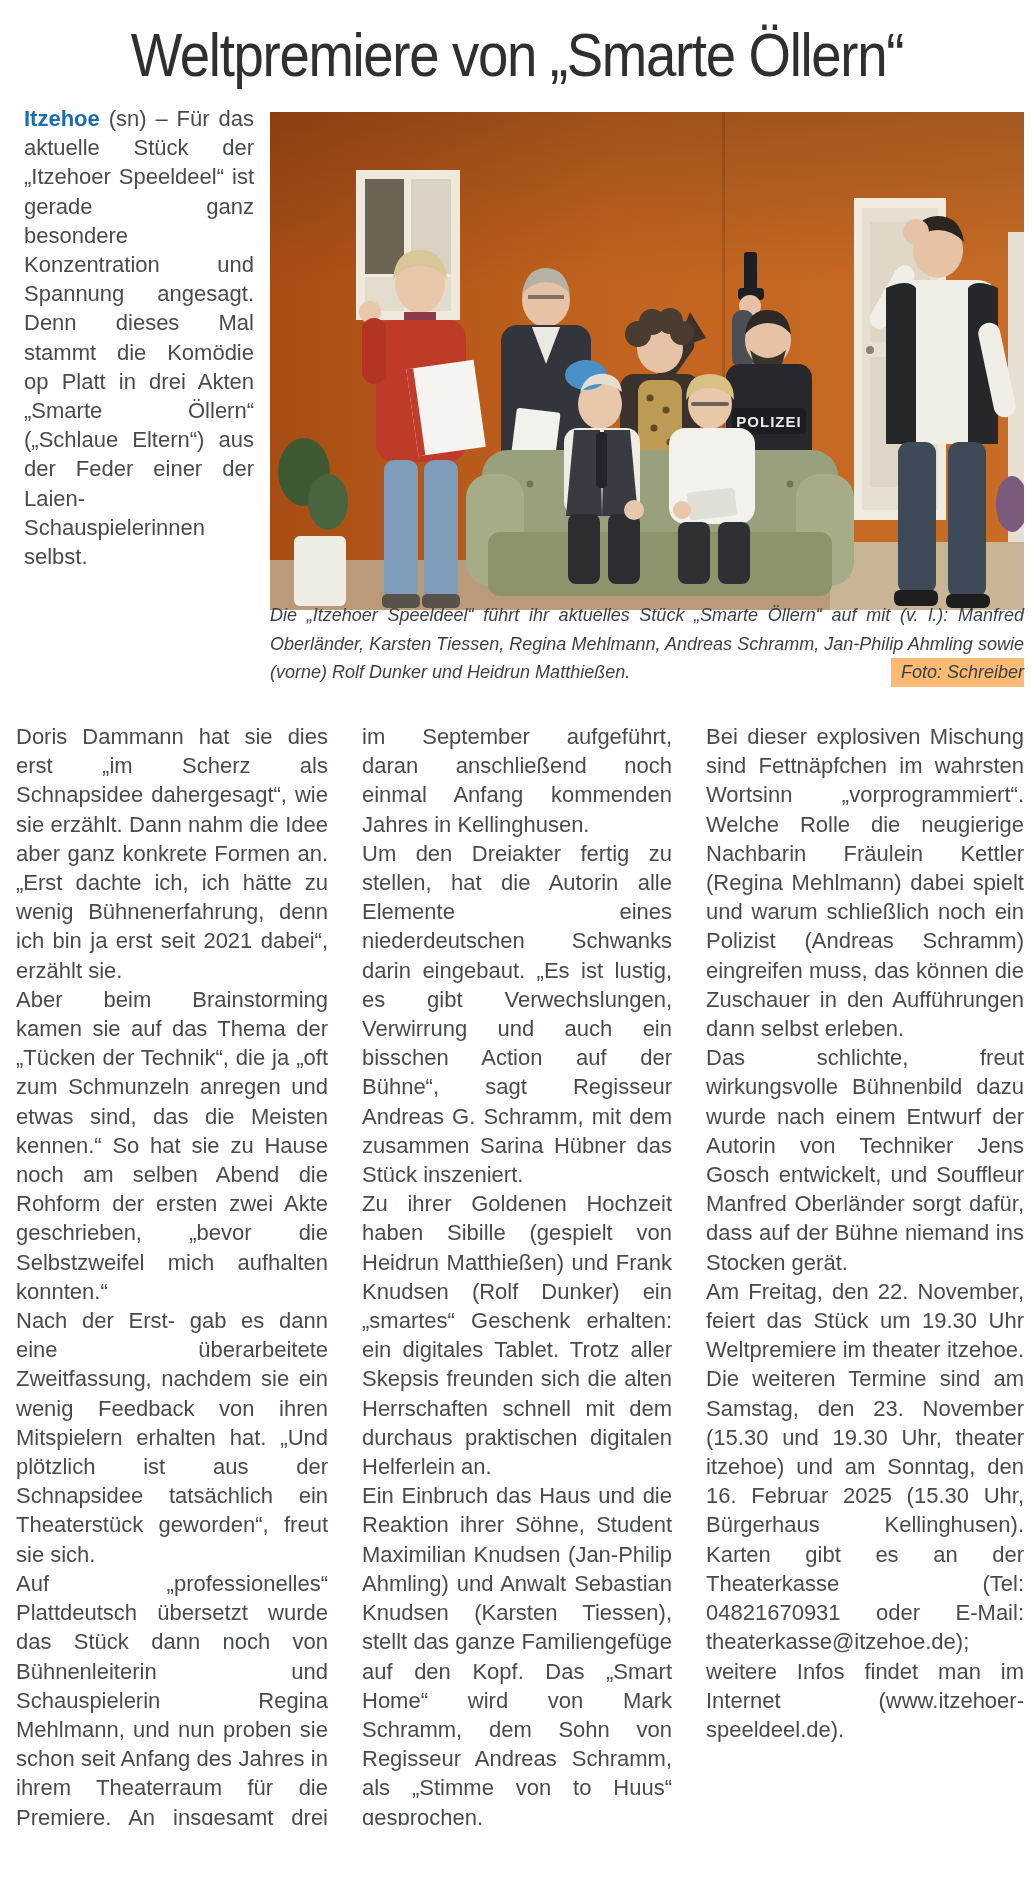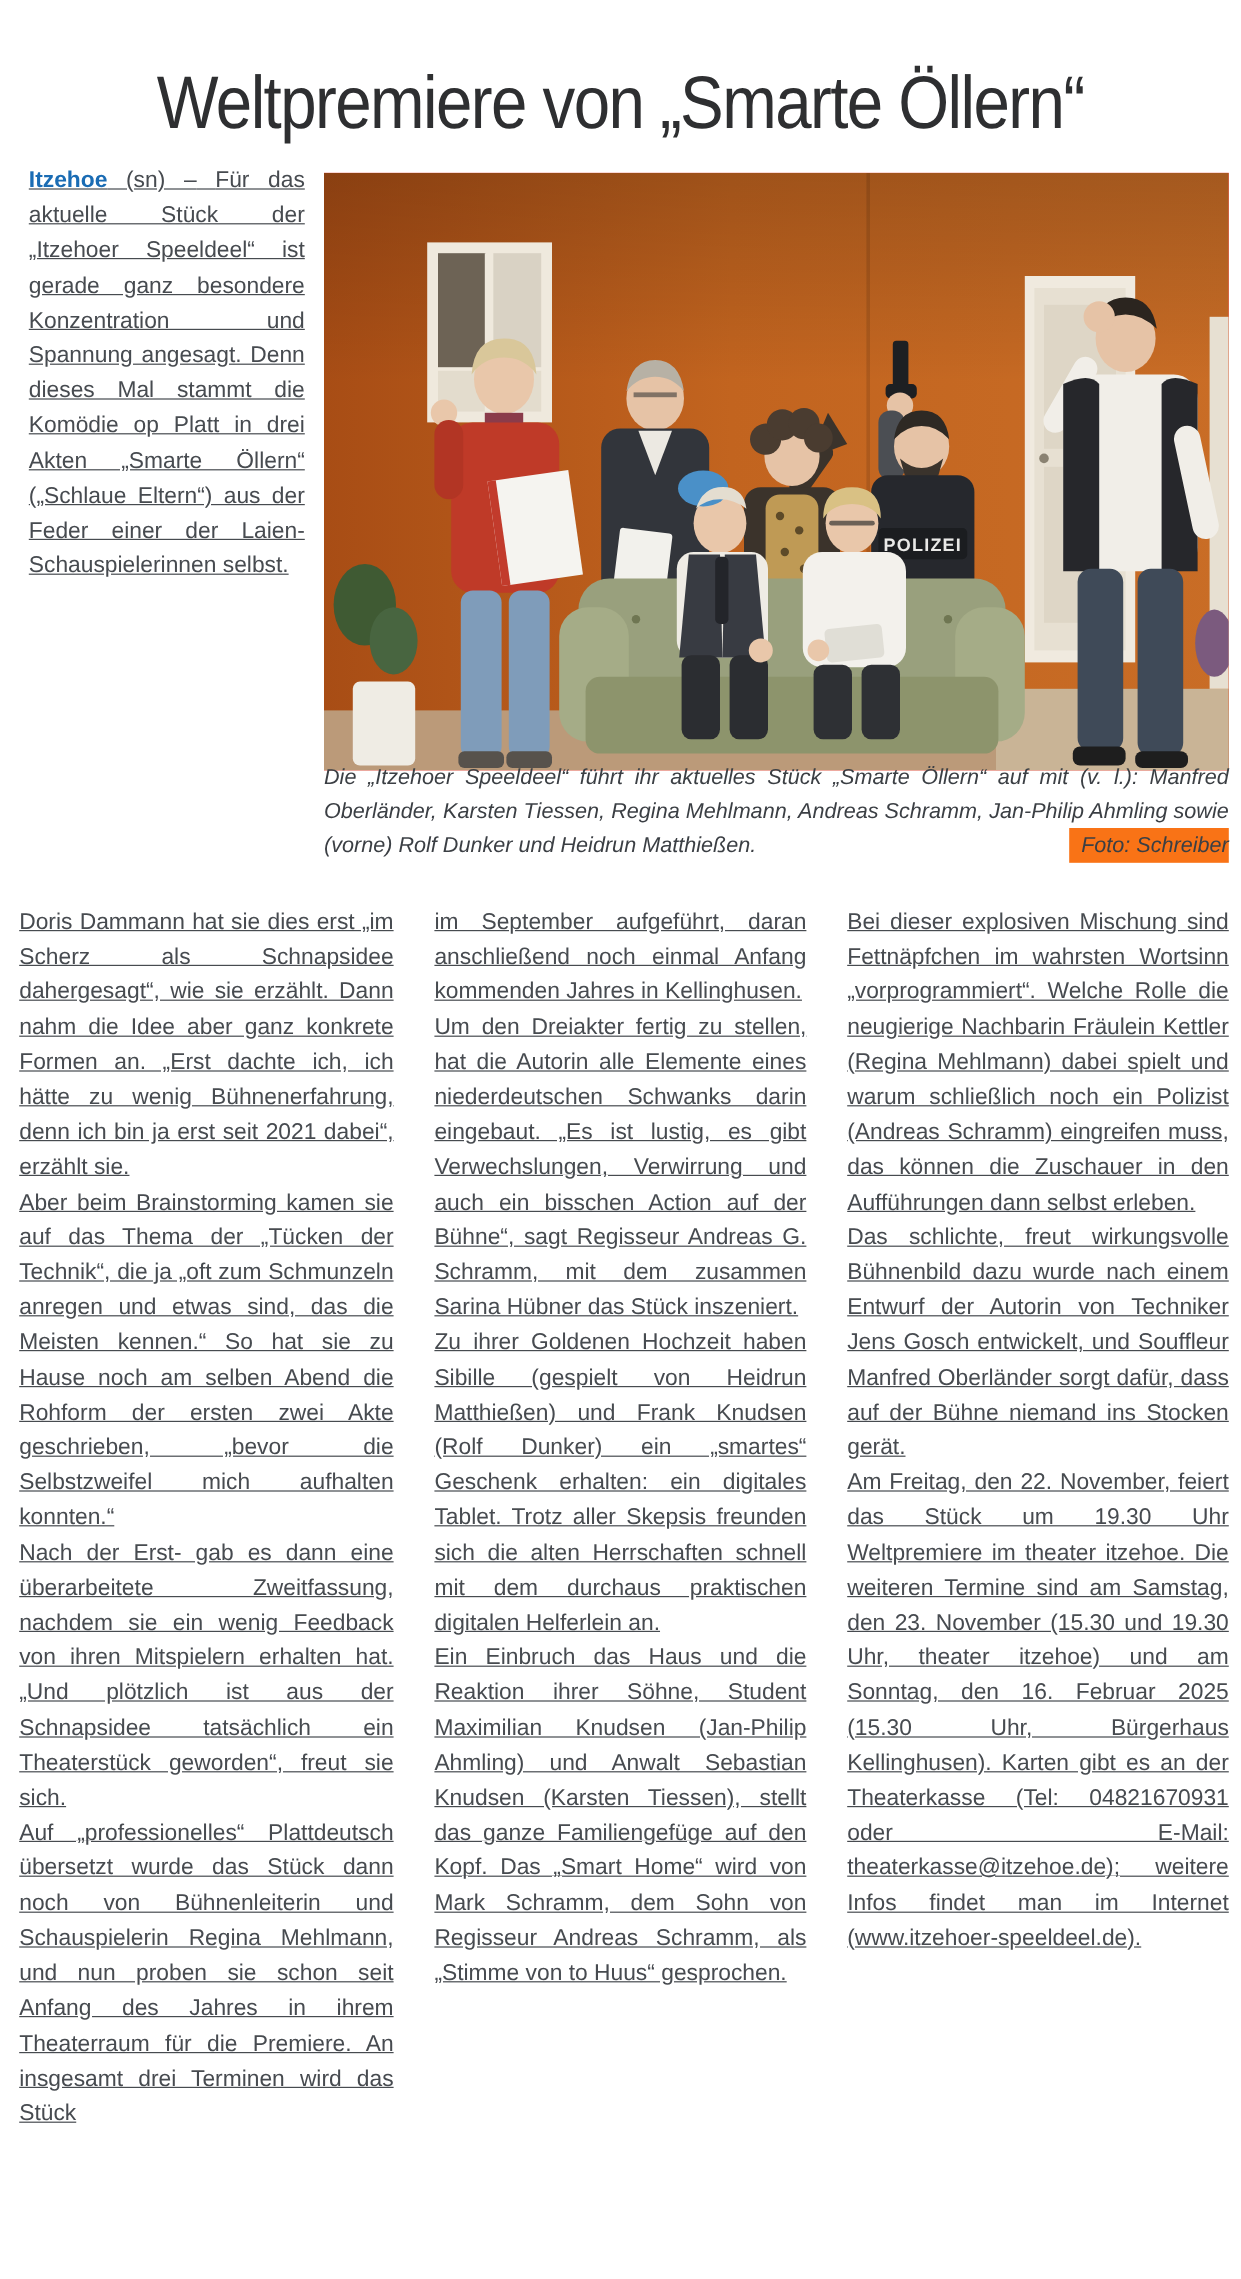--- a/index.html
+++ b/index.html
@@ -9,7 +9,6 @@
     background:#ffffff;
     font-family:"Liberation Sans", sans-serif;
     overflow:hidden;
-    margin-top:32px;
   }
   
   .headline{

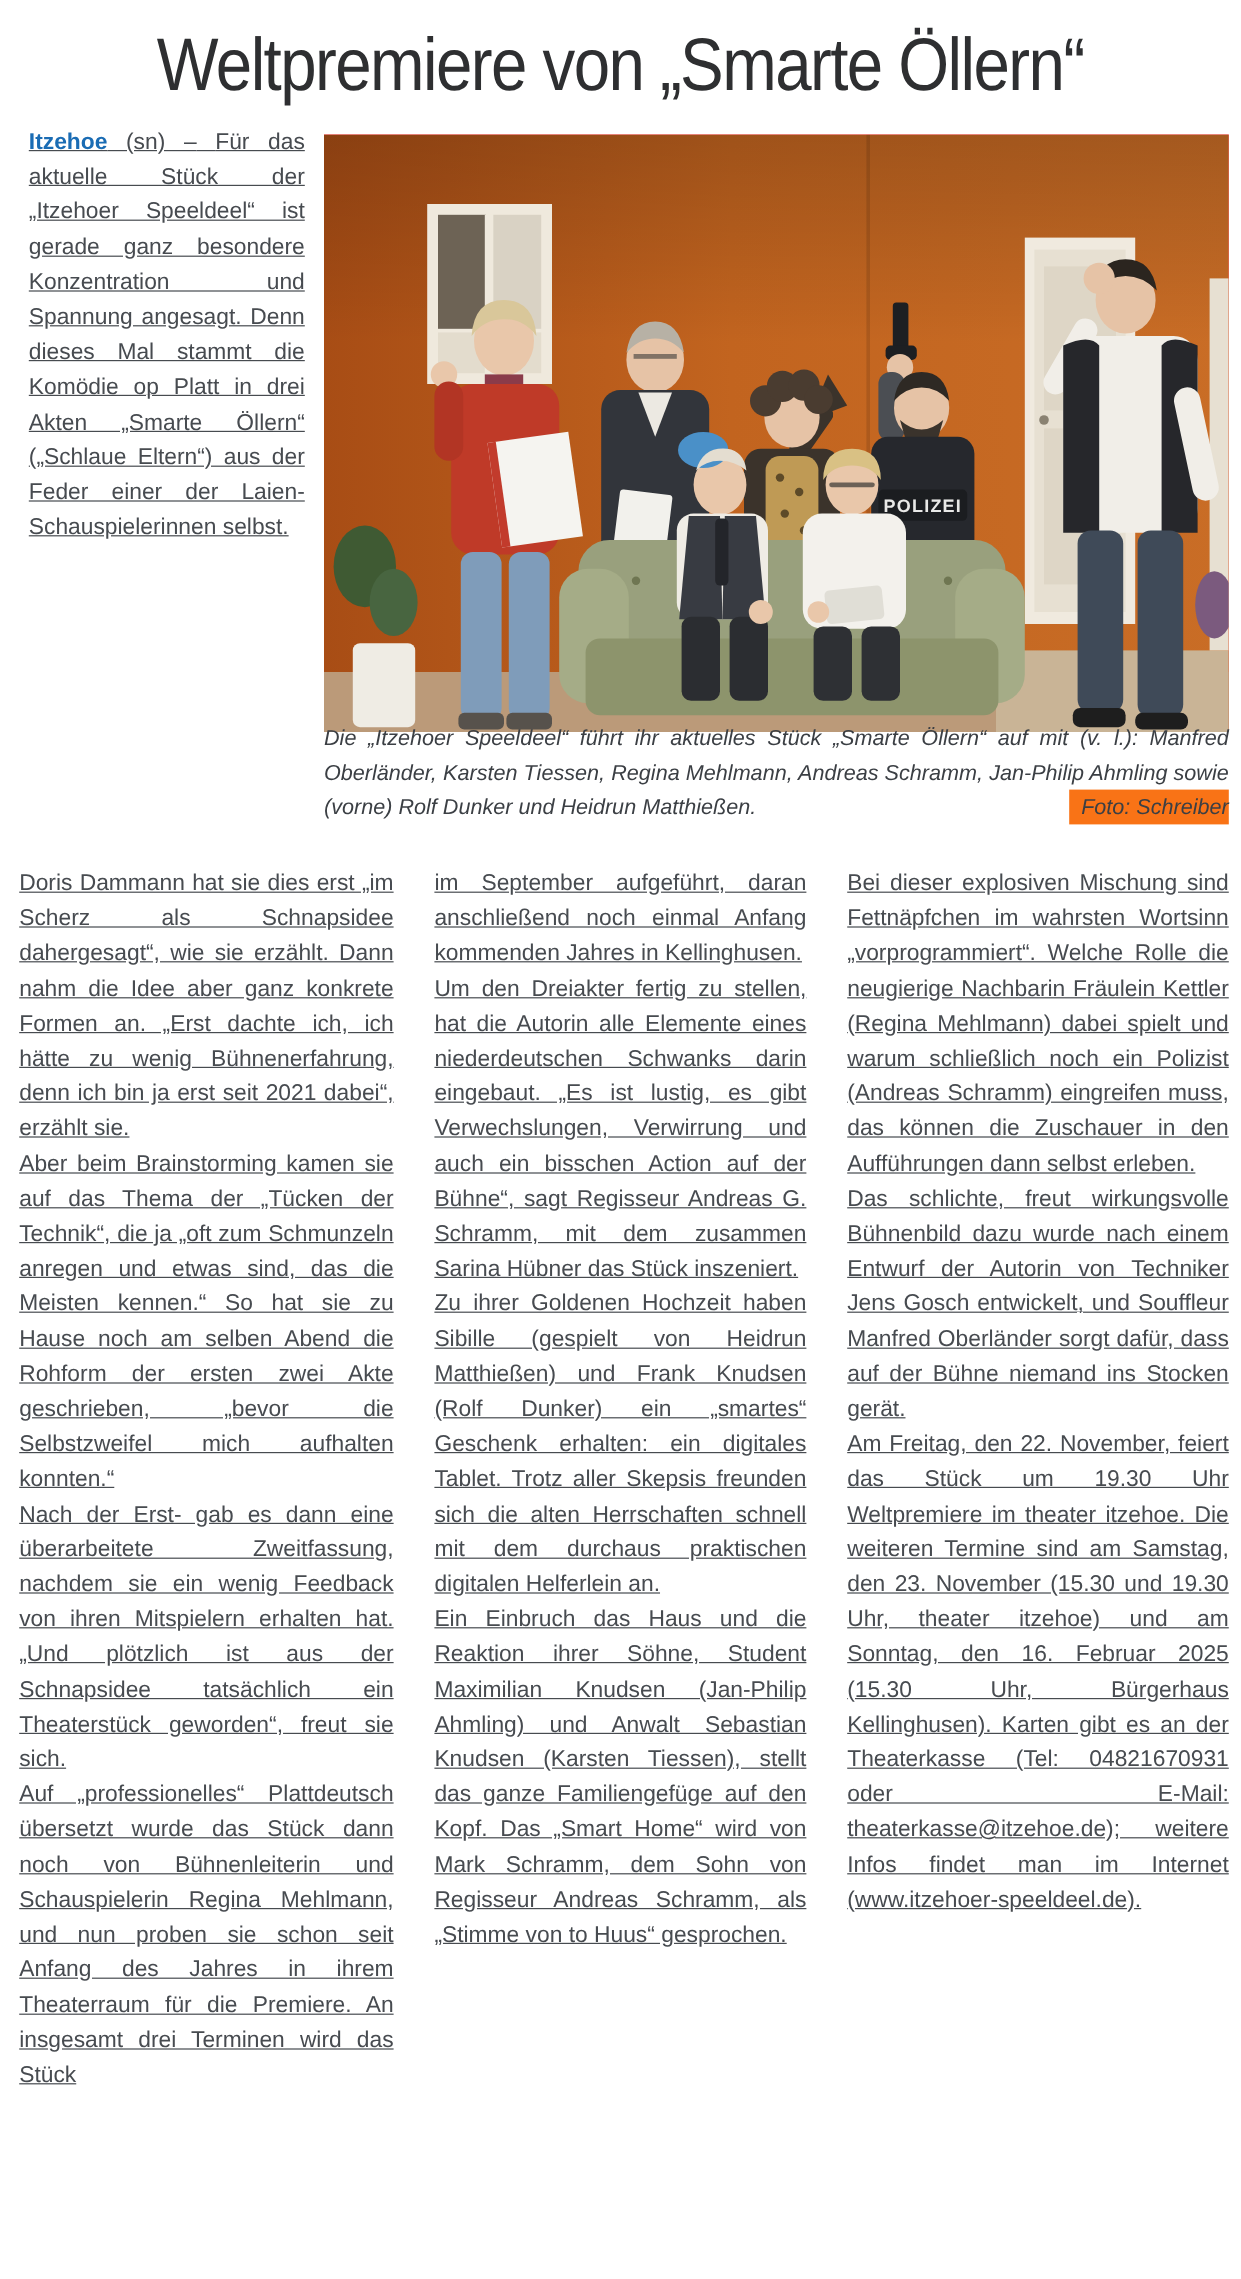--- a/index.html
+++ b/index.html
@@ -40,9 +40,9 @@
   
   .col{
     position:absolute;
-    font-size:19px;line-height:29.2px;color:#474b50;
+    font-size:22px;line-height:29.2px;color:#474b50;
     text-align:justify;
-    -webkit-hyphens:auto;hyphens:auto;text-decoration:underline;
+    -webkit-hyphens:auto;hyphens:auto;
   }
   .col p{margin:0;padding:0;}
   .intro-col{left:24px;top:104px;width:230px;}

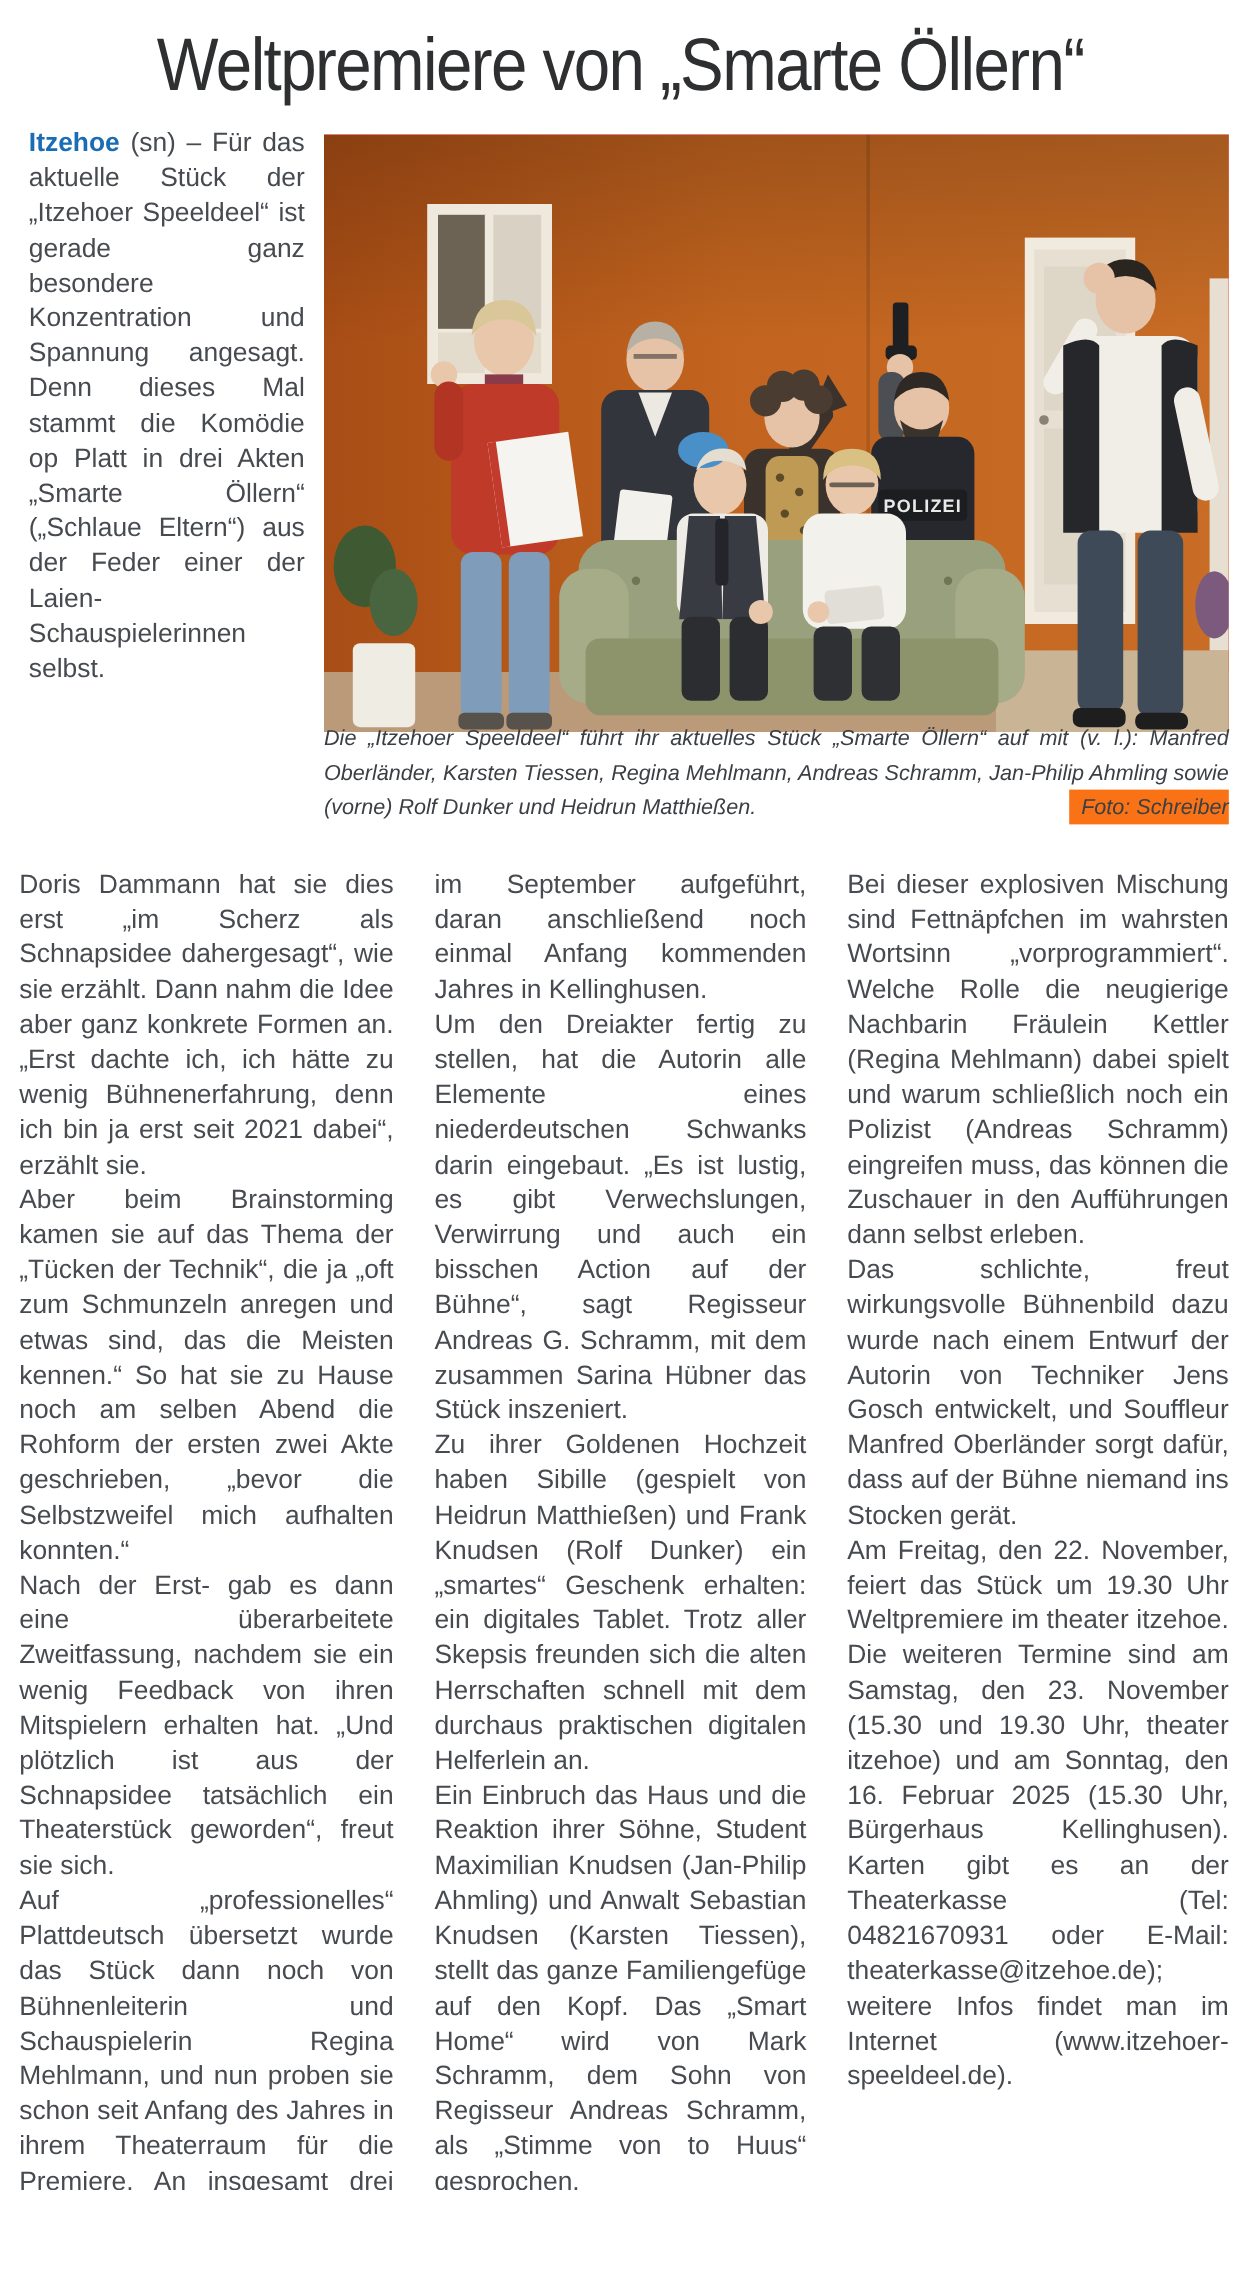--- a/index.html
+++ b/index.html
@@ -35,7 +35,7 @@
   }
   .caption .credit{
     position:absolute;right:0;bottom:0;font-style:italic;color:#3b3f44;
-    background:#f97316;padding-left:10px;
+    background:#fdba74;padding-left:10px;
   }
   
   .col{

